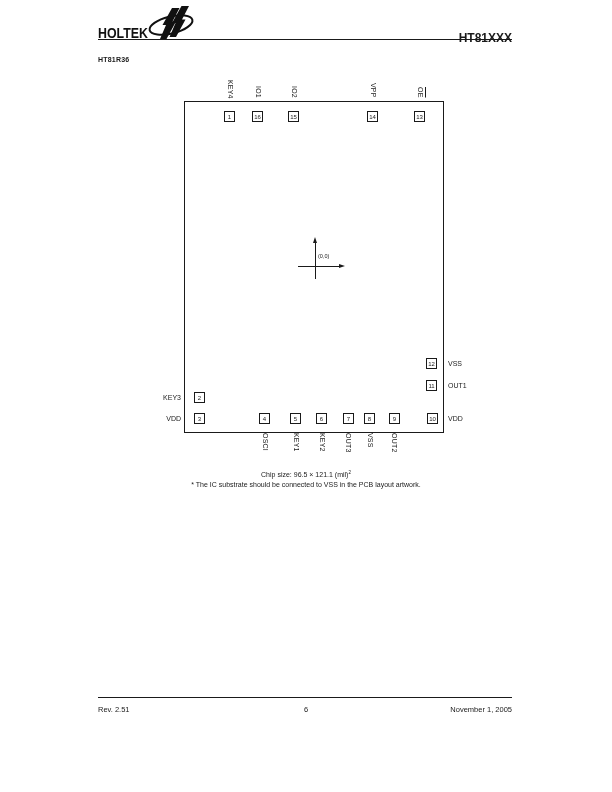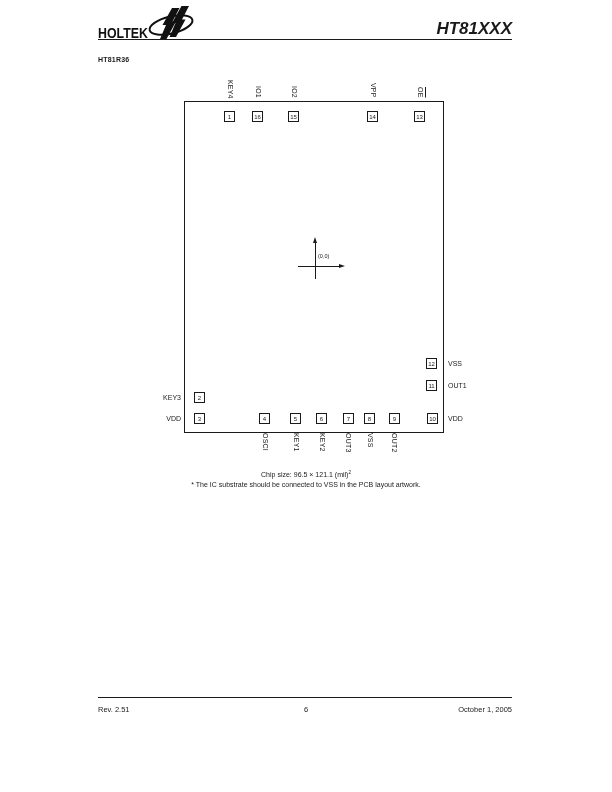--- a/index.html
+++ b/index.html
@@ -9,7 +9,7 @@
   }
   .abs{position:absolute;}
   #hdr-rule{left:98px;top:39px;width:414px;height:1.4px;background:#1a1a1a;}
-  #doc-title{right:100px;top:19px;font-size:17px;font-weight:bold;font-style:italic;}
+  #doc-title{right:100px;top:31px;font-size:12px;font-weight:bold;}
   #section-title{left:98px;top:56px;font-size:7px;font-weight:bold;letter-spacing:.2px;}
   
   #watermark{

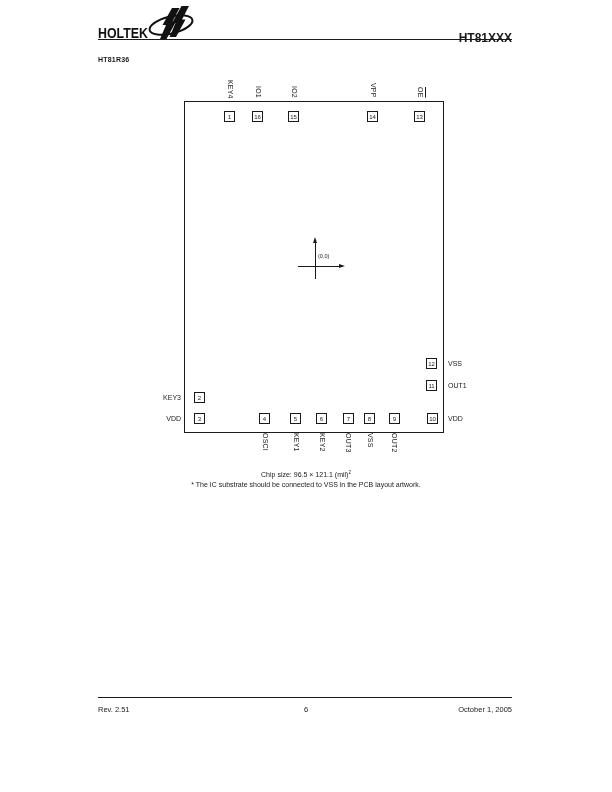--- a/index.html
+++ b/index.html
@@ -114,7 +114,7 @@
   <div class="abs" id="ftr-rule"></div>
   <div class="abs ftr-text" style="left:98px;">Rev. 2.51</div>
   <div class="abs ftr-text" style="left:0;width:612px;text-align:center;">6</div>
-  <div class="abs ftr-text" style="right:100px;">October 1, 2005</div>
+  <div class="abs ftr-text" style="right:100px;">November 1, 2005</div>
 
 </div>
 

